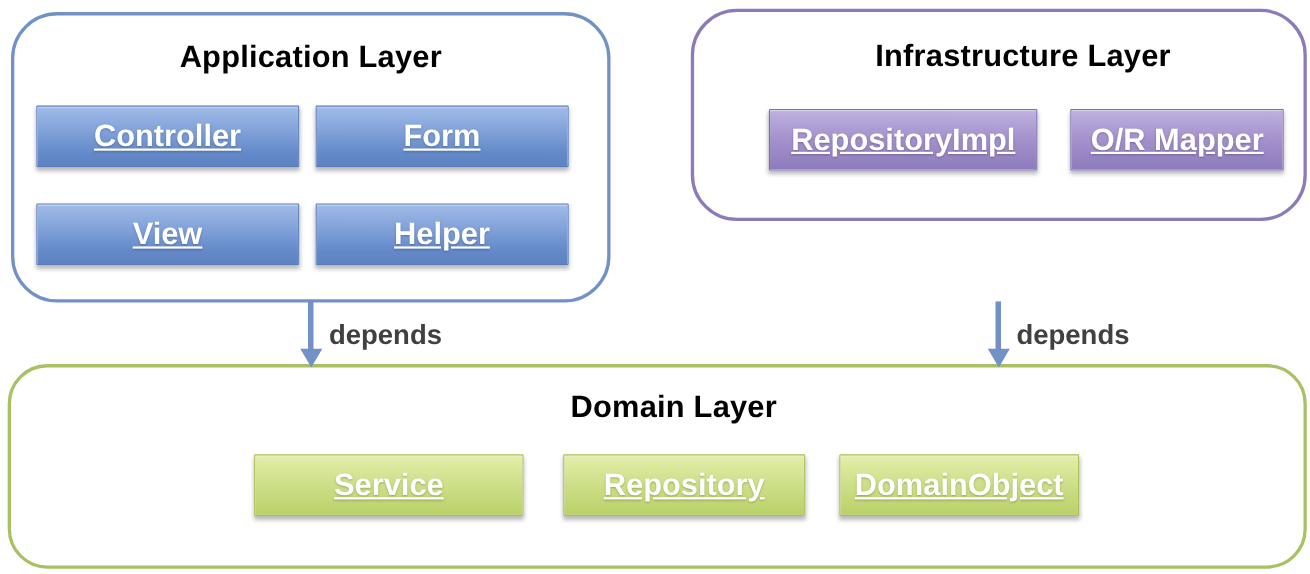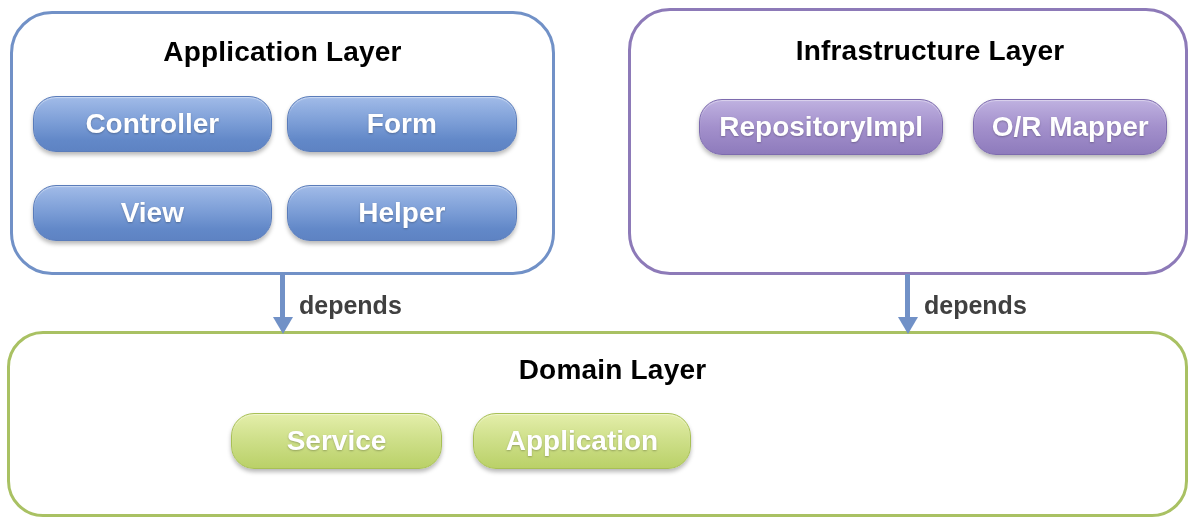--- a/index.html
+++ b/index.html
@@ -53,7 +53,7 @@
 
   
   #layer-infrastructure {
-    left: 625px; top: 5px; width: 560px; height: 267px;
+    left: 625px; top: 5px; width: 560px; height: 193px;
     border: 3px solid #8d7ab8;
     padding-left: 44px;
   }

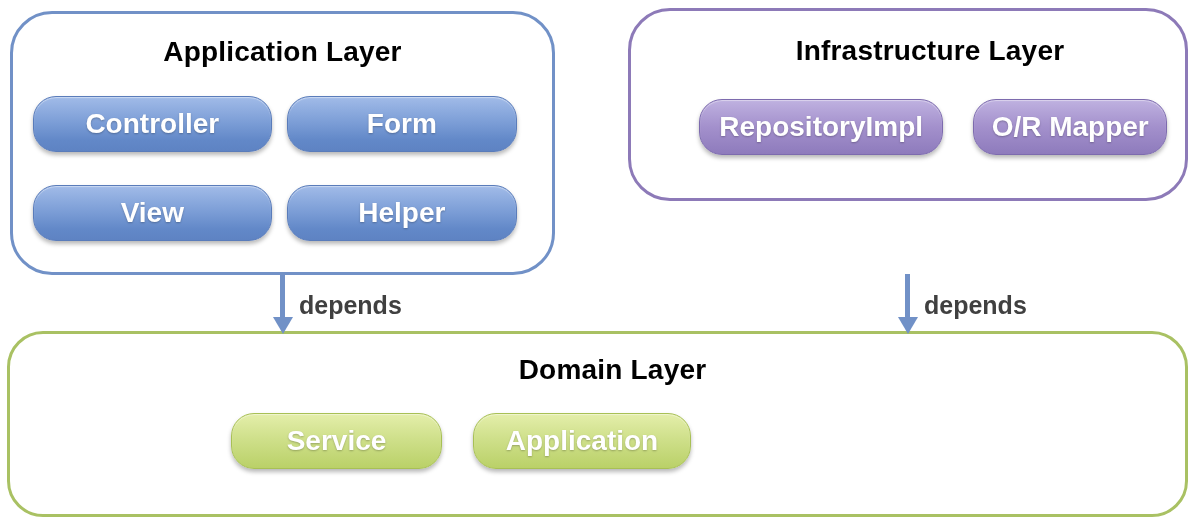--- a/index.html
+++ b/index.html
@@ -20,7 +20,7 @@
   }
 
   .box {
-    border-radius: 23px;
+    border-radius: 1px;
     display: flex;
     align-items: center;
     justify-content: center;
@@ -30,6 +30,7 @@
     height: 56px;
     text-shadow: 0 1px 2px rgba(0,0,0,0.25);
     box-shadow: 0 3px 4px rgba(0,0,0,0.28), inset 0 1px 1px rgba(255,255,255,0.45);
+    text-decoration: underline;
   }
 
   

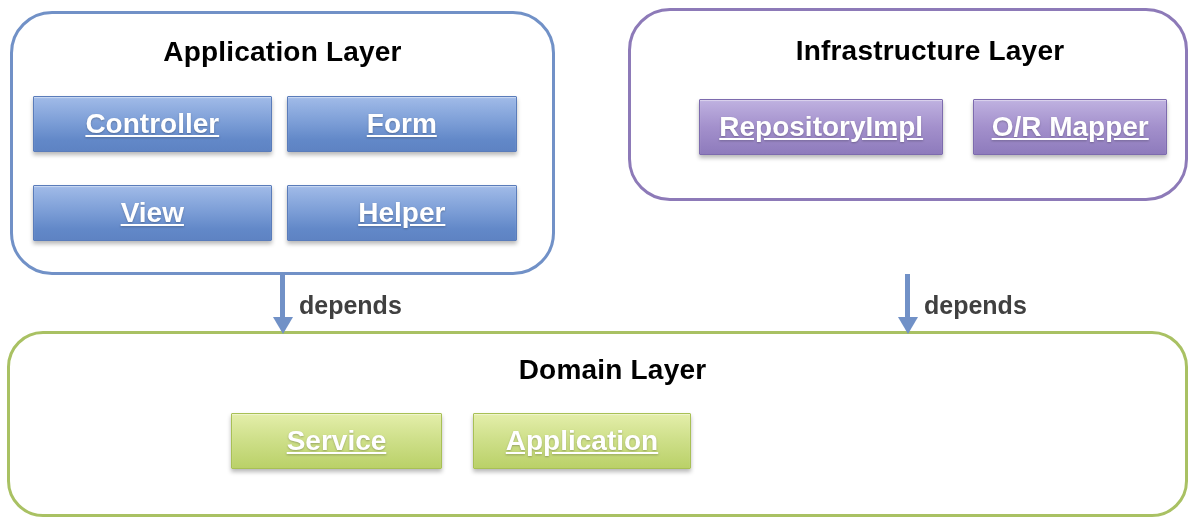--- a/index.html
+++ b/index.html
@@ -95,7 +95,7 @@
     border: 1px solid #a8c055;
     color: #ffffff;
   }
-  .dom-w1 { width: 211px; }
+  .dom-w1 { width: 245px; }
   .dom-w2 { width: 220px; margin-left: 35px; }
   .dom-w3 { width: 218px; margin-left: 30px; }
 

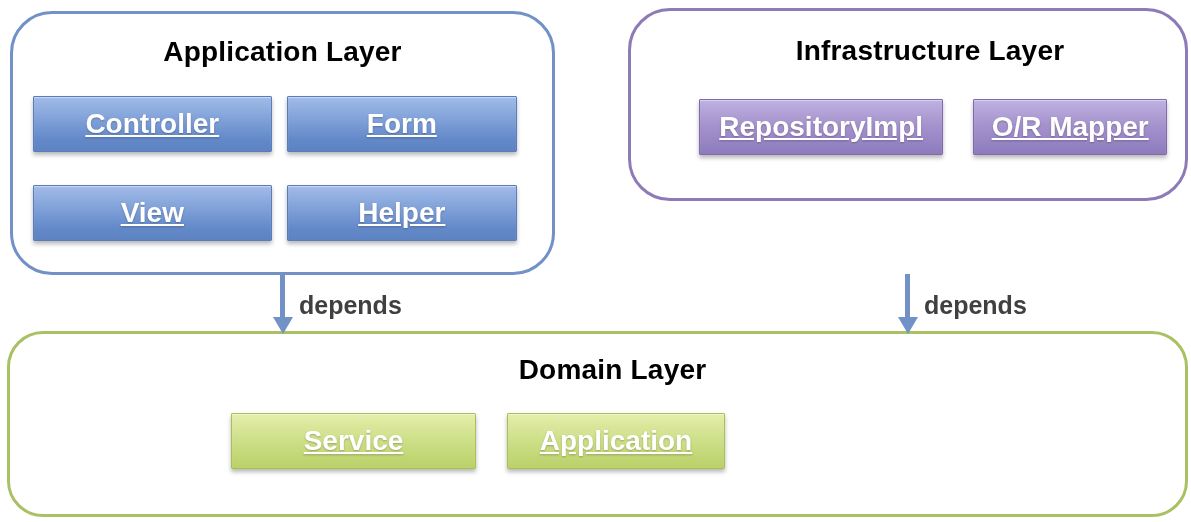--- a/index.html
+++ b/index.html
@@ -150,6 +150,7 @@
   <div class="layer-title">Domain Layer</div>
   <div class="domain-row">
     <div class="box box-green dom-w1">Service</div>
+    <div class="box box-green dom-w2">Repository</div>
     <div class="box box-green dom-w3">Application</div>
   </div>
 </div>

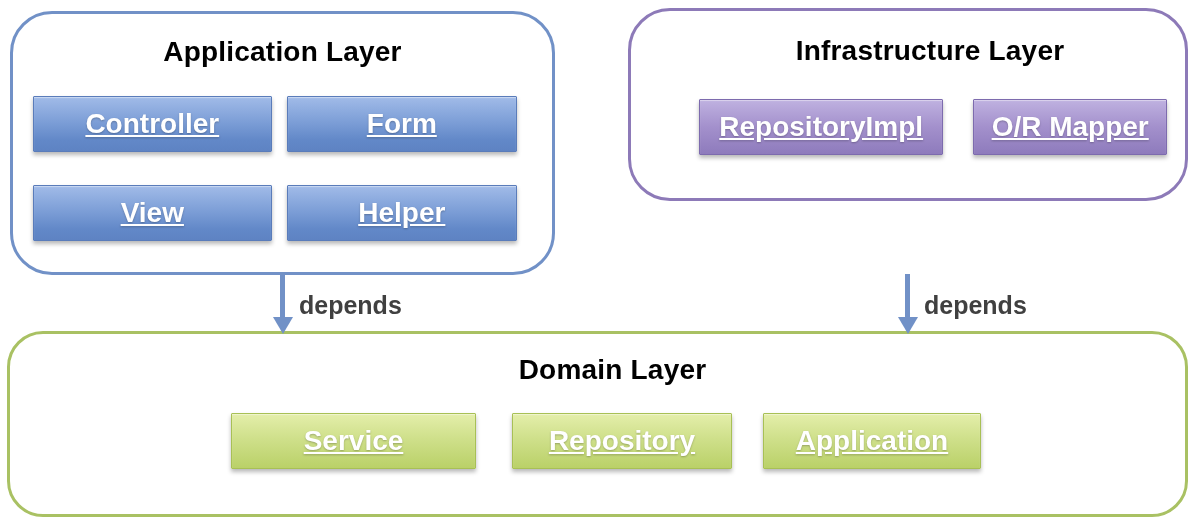--- a/index.html
+++ b/index.html
@@ -151,7 +151,7 @@
   <div class="domain-row">
     <div class="box box-green dom-w1">Service</div>
     <div class="box box-green dom-w2">Repository</div>
-    <div class="box box-green dom-w3">Application</div>
+    <div class="box box-green dom-w3">DomainObject</div>
   </div>
 </div>
 

